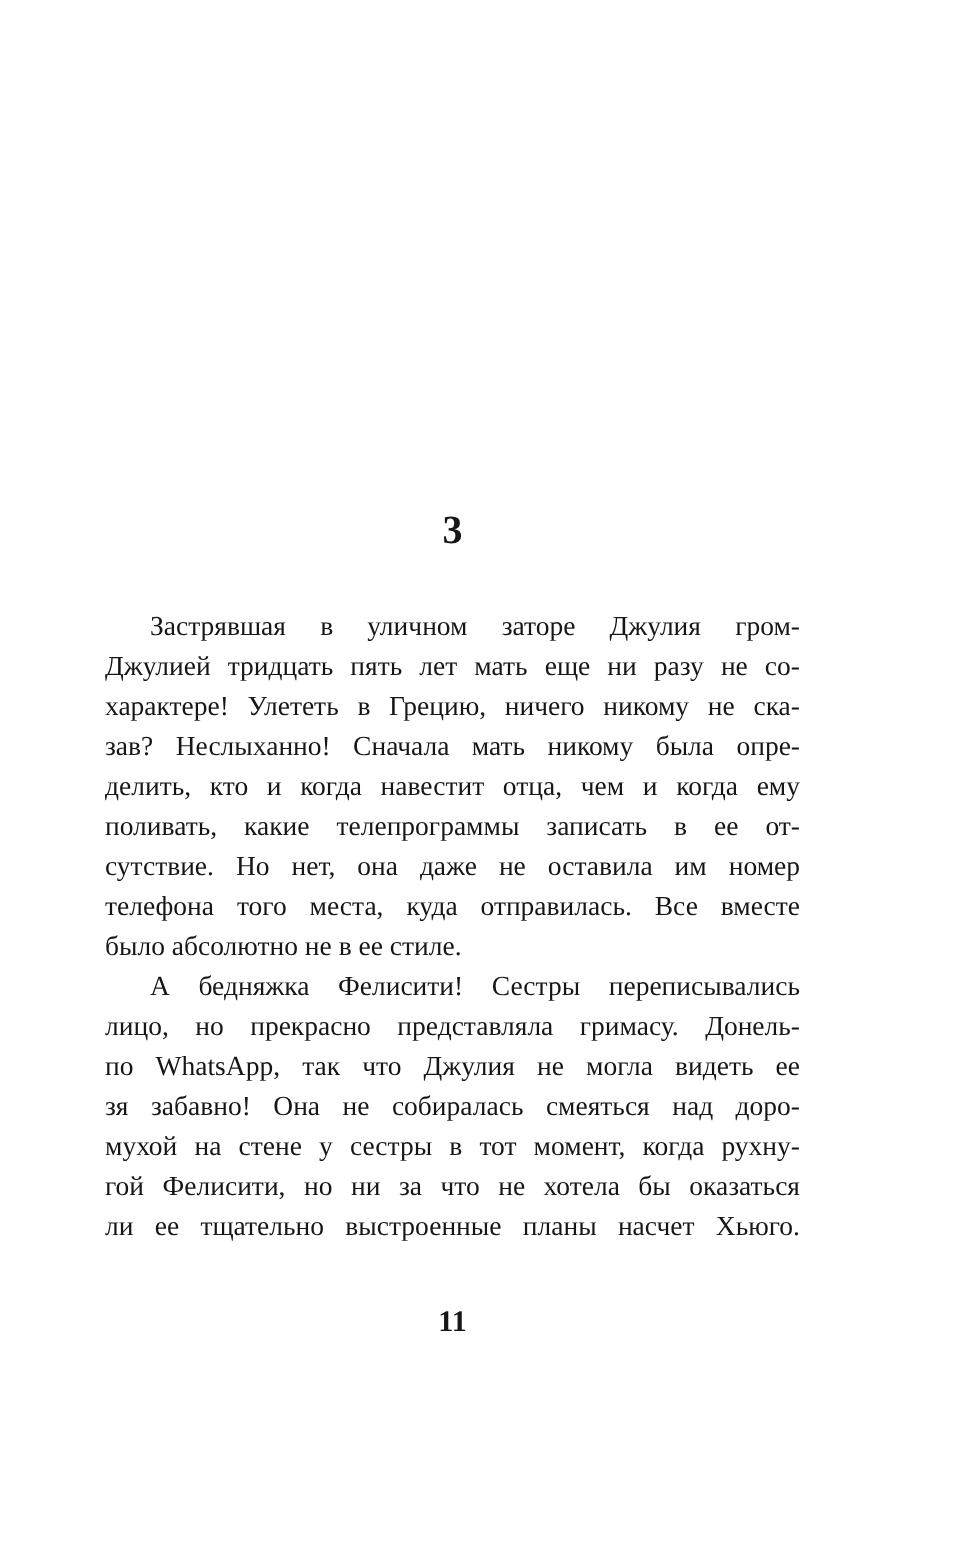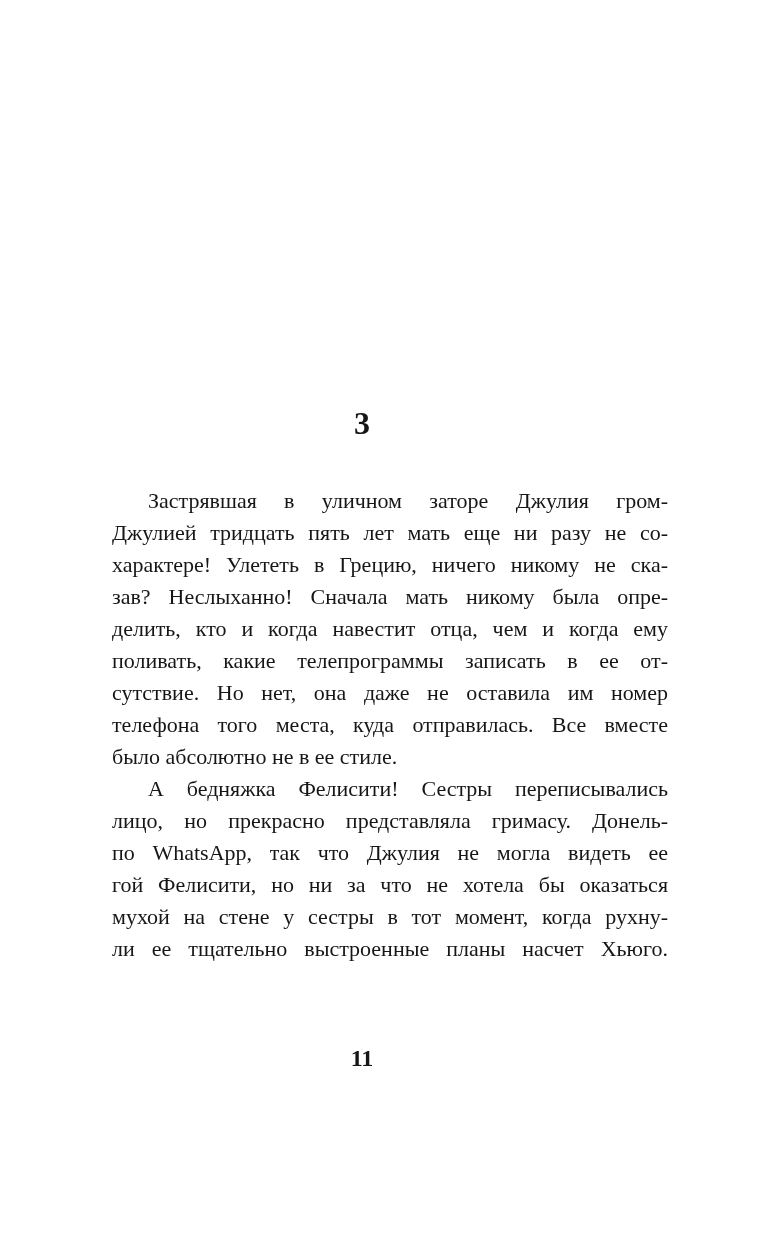--- a/index.html
+++ b/index.html
@@ -33,7 +33,6 @@
     width: 556px;
     font-size: 22px;
     line-height: 32px;
-    margin-left: 28px;
   }
   .para {
     margin: 0;

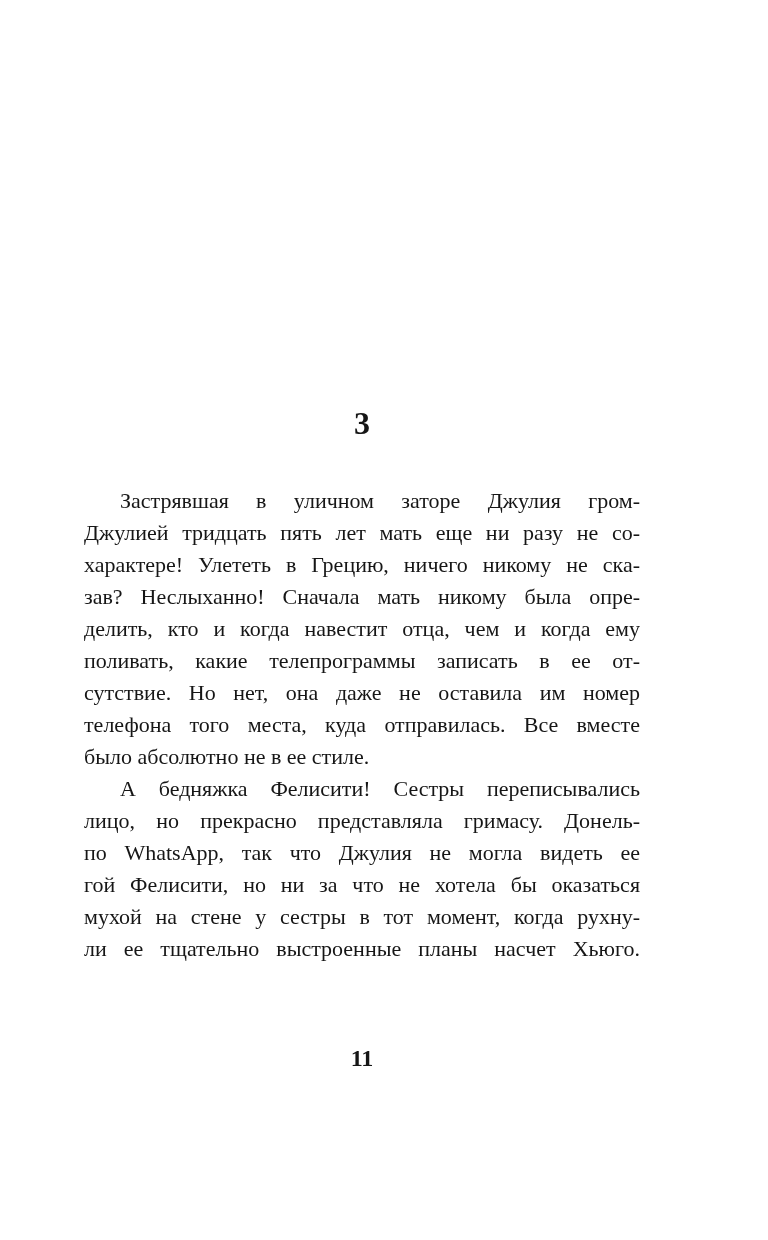--- a/index.html
+++ b/index.html
@@ -86,6 +86,7 @@
       <div class="line first">А бедняжка Фелисити! Сестры переписывались</div>
       <div class="line">лицо, но прекрасно представляла гримасу. Донель-</div>
       <div class="line">по WhatsApp, так что Джулия не могла видеть ее</div>
+      <div class="line">зя забавно! Она не собиралась смеяться над доро-</div>
       <div class="line">гой Фелисити, но ни за что не хотела бы оказаться</div>
       <div class="line">мухой на стене у сестры в тот момент, когда рухну-</div>
       <div class="line">ли ее тщательно выстроенные планы насчет Хьюго.</div>

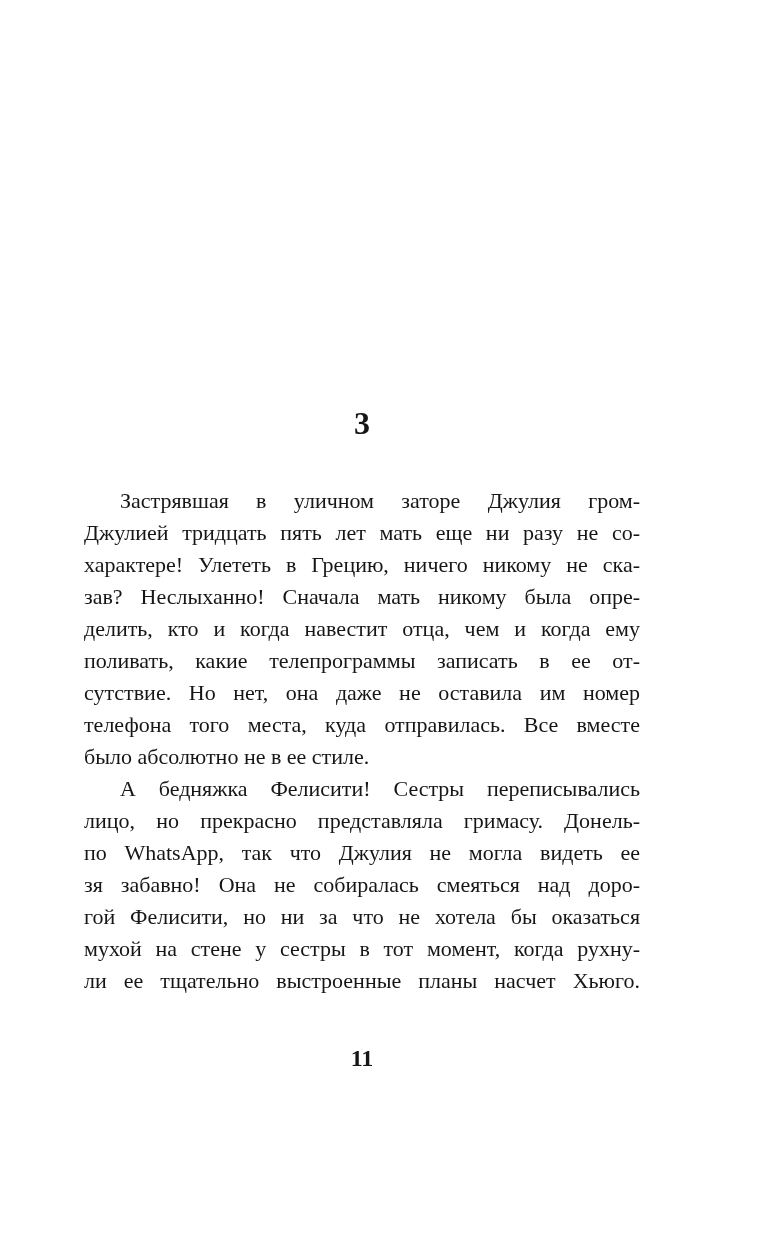--- a/index.html
+++ b/index.html
@@ -87,8 +87,8 @@
       <div class="line">лицо, но прекрасно представляла гримасу. Донель-</div>
       <div class="line">по WhatsApp, так что Джулия не могла видеть ее</div>
       <div class="line">зя забавно! Она не собиралась смеяться над доро-</div>
+      <div class="line">мухой на стене у сестры в тот момент, когда рухну-</div>
       <div class="line">гой Фелисити, но ни за что не хотела бы оказаться</div>
-      <div class="line">мухой на стене у сестры в тот момент, когда рухну-</div>
       <div class="line">ли ее тщательно выстроенные планы насчет Хьюго.</div>
     </div>
 

